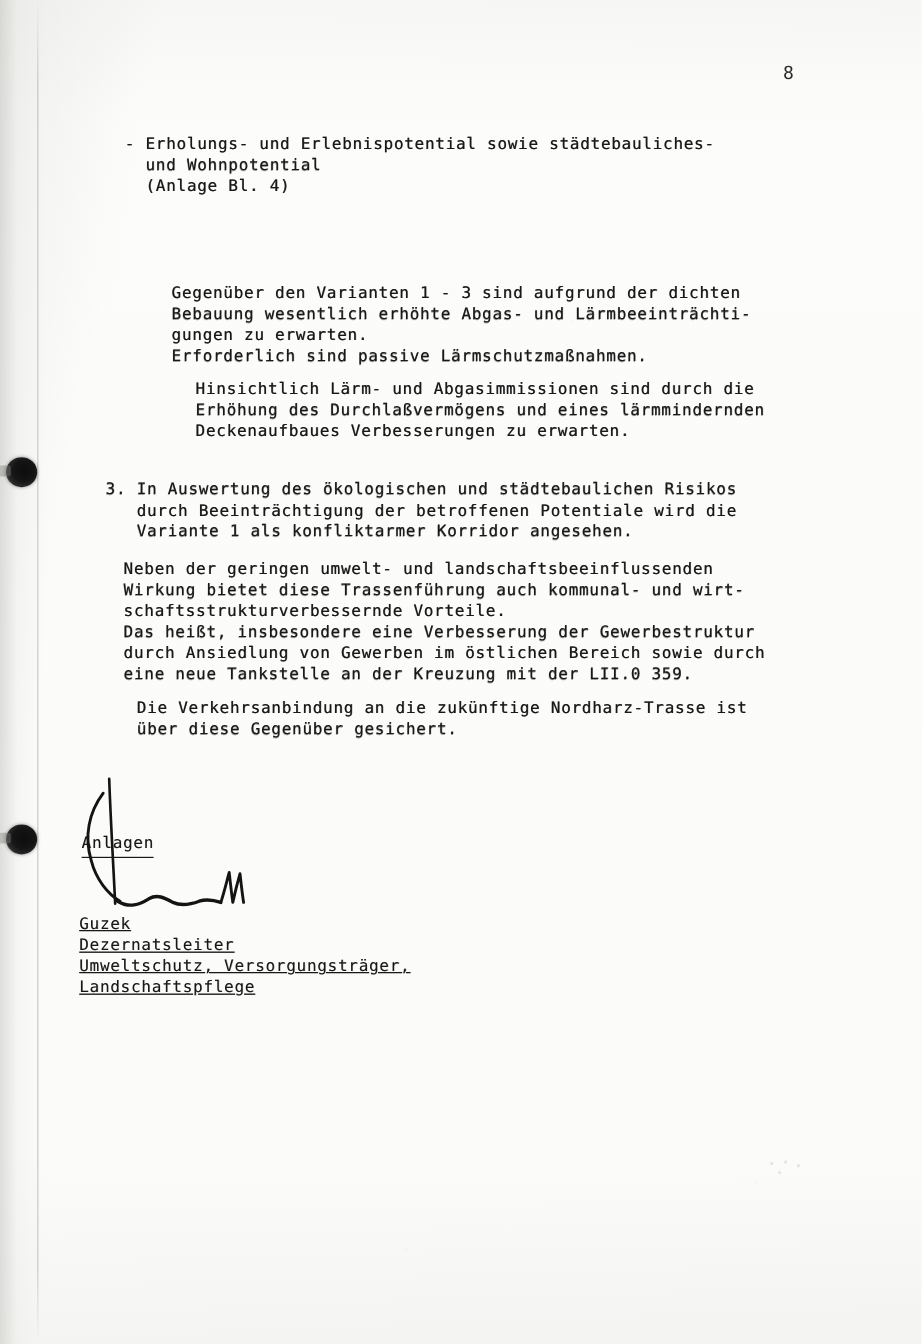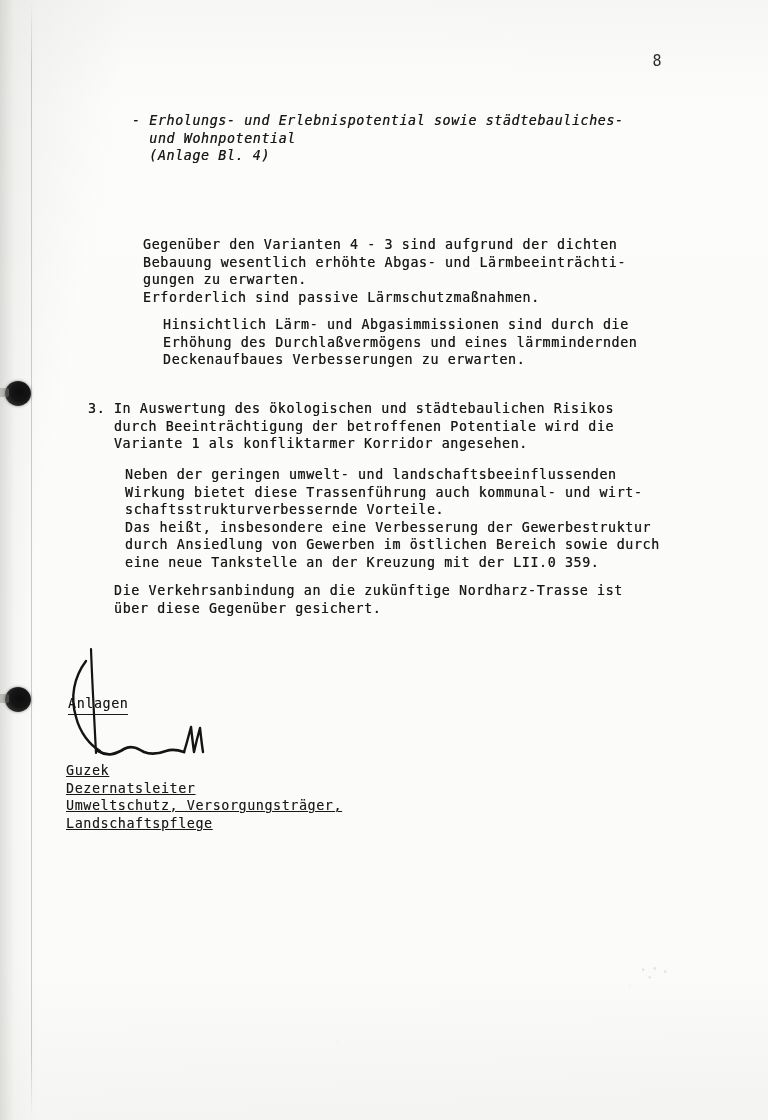--- a/index.html
+++ b/index.html
@@ -112,7 +112,7 @@
       0 0.4px 0.4px rgba(60,60,60,0.28);
   }
 
-  .blk-bullet      { left: 132px; top: 112px; font-style: italic; }
+  .blk-bullet      { left: 104px; top: 112px; }
   .blk-p1          { left: 143px; top: 172px; }
   .blk-p2          { left: 143px; top: 236px; }
   .blk-p3          { left: 143px; top: 316px; margin-left: 20px; }

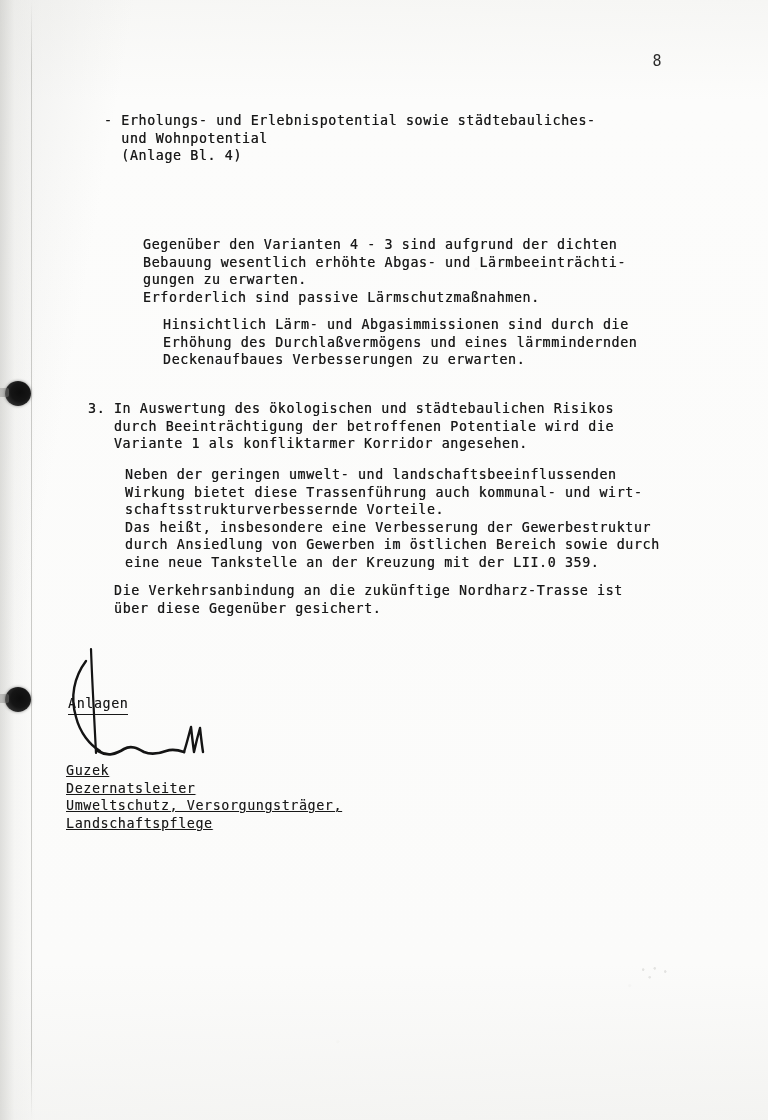--- a/index.html
+++ b/index.html
@@ -195,7 +195,7 @@
   (Anlage Bl. 4)</div>
 
 
-  <div class="typed blk-p2">Gegenüber den Varianten 4 - 3 sind aufgrund der dichten
+  <div class="typed blk-p2">Gegenüber den Varianten 1 - 3 sind aufgrund der dichten
 Bebauung wesentlich erhöhte Abgas- und Lärmbeeinträchti-
 gungen zu erwarten.
 Erforderlich sind passive Lärmschutzmaßnahmen.</div>

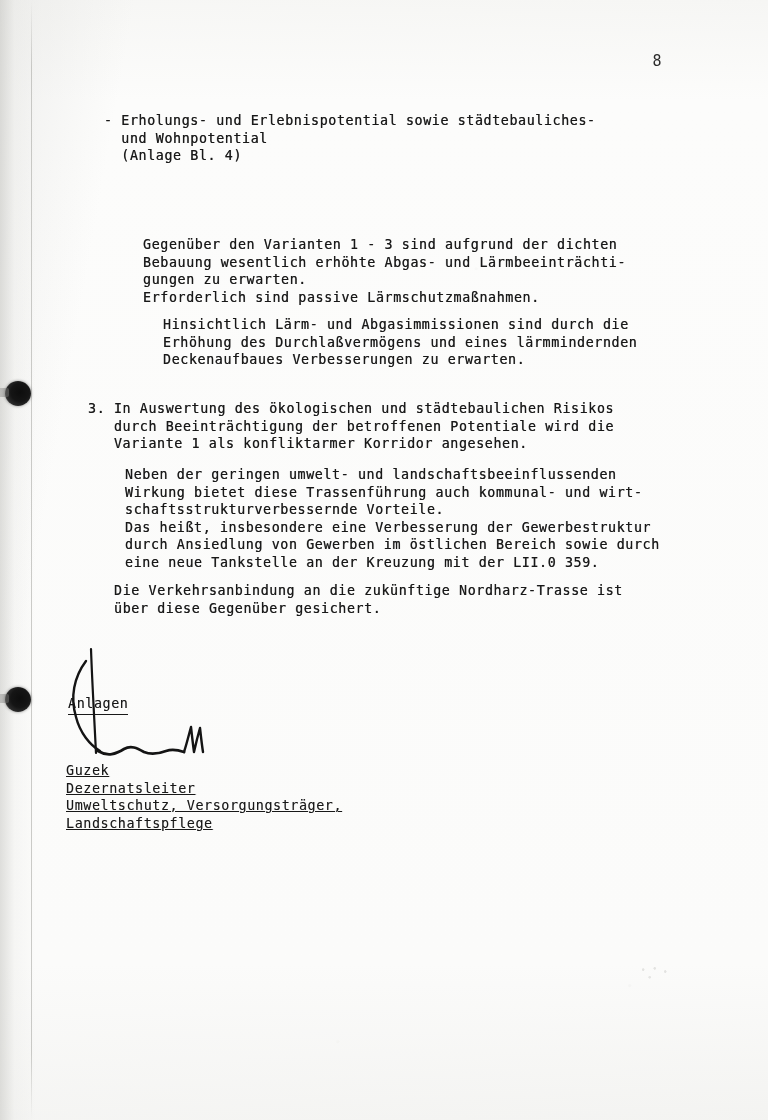--- a/index.html
+++ b/index.html
@@ -118,7 +118,7 @@
   .blk-p3          { left: 143px; top: 316px; margin-left: 20px; }
 
   .sec6            { left: 88px;  top: 400px; text-indent: 0; }
-  .blk-p4          { left: 125px; top: 466px; }
+  .blk-p4          { left: 103px; top: 466px; }
   .blk-p5          { left: 114px; top: 582px; }
 
   

